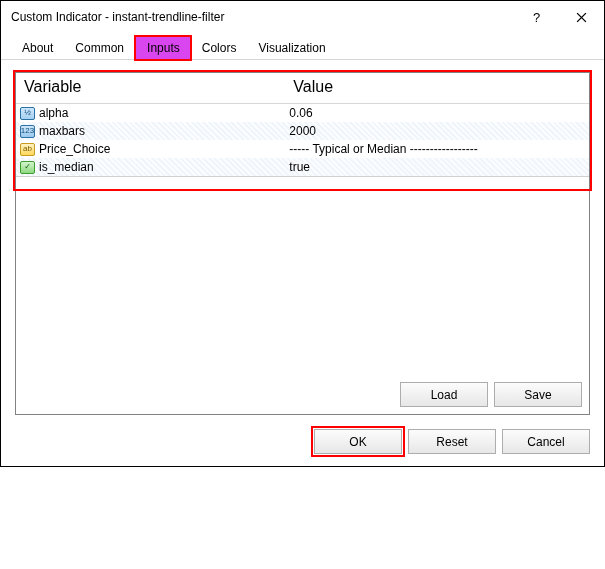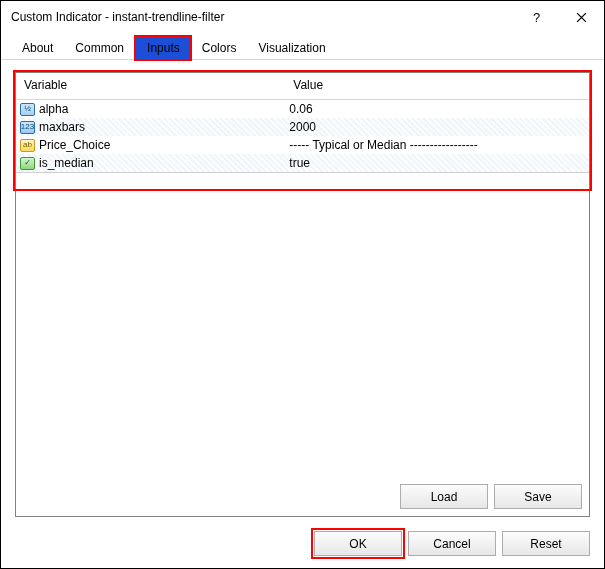--- a/index.html
+++ b/index.html
@@ -14,7 +14,7 @@
 .window {
   border: 1px solid #000;
   width: 605px;
-  height: 569px;
+  height: 467px;
   display: flex;
   flex-direction: column;
   background: #fff;

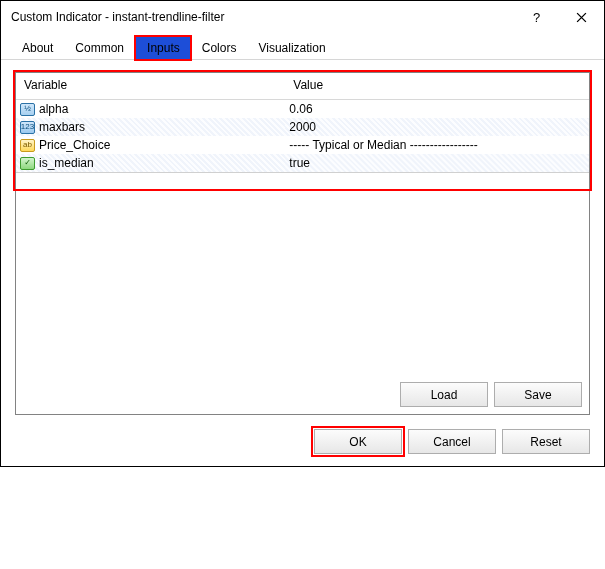--- a/index.html
+++ b/index.html
@@ -51,7 +51,7 @@
 .tab.active {
   border: 1px solid #d6d6d6;
   border-bottom: 1px solid #fff;
-  background: #1d4ed8;
+  background: #d946ef;
   padding-left: 11px;
 }
 .tab.highlight::before{

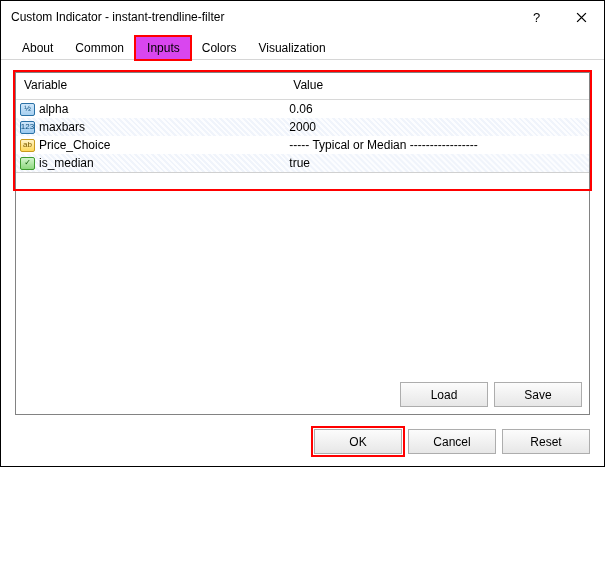--- a/index.html
+++ b/index.html
@@ -82,7 +82,7 @@
   text-align: left;
   font-weight: normal;
   padding: 5px 8px 7px 8px;
-  font-size: 12px;
+  font-size: 16px;
   margin-left: 11px;
 }
 .grid td {

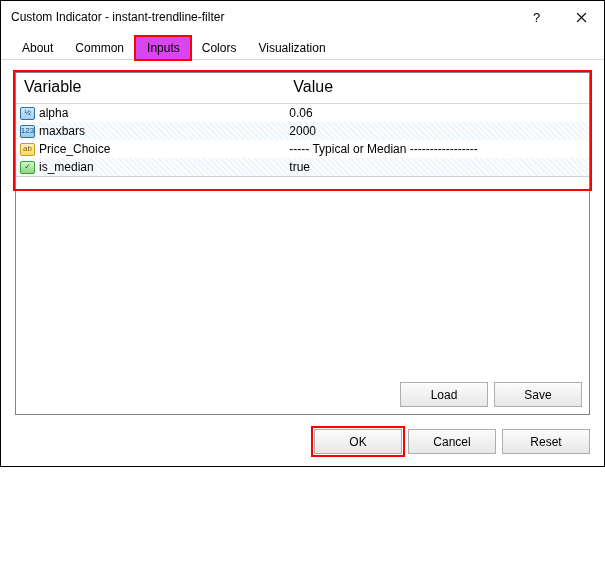--- a/index.html
+++ b/index.html
@@ -215,8 +215,8 @@
     <span class="ok-wrap highlight">
       <button class="btn">OK</button>
     </span>
+    <button class="btn">Reset</button>
     <button class="btn">Cancel</button>
-    <button class="btn">Reset</button>
   </div>
 </div>
 

